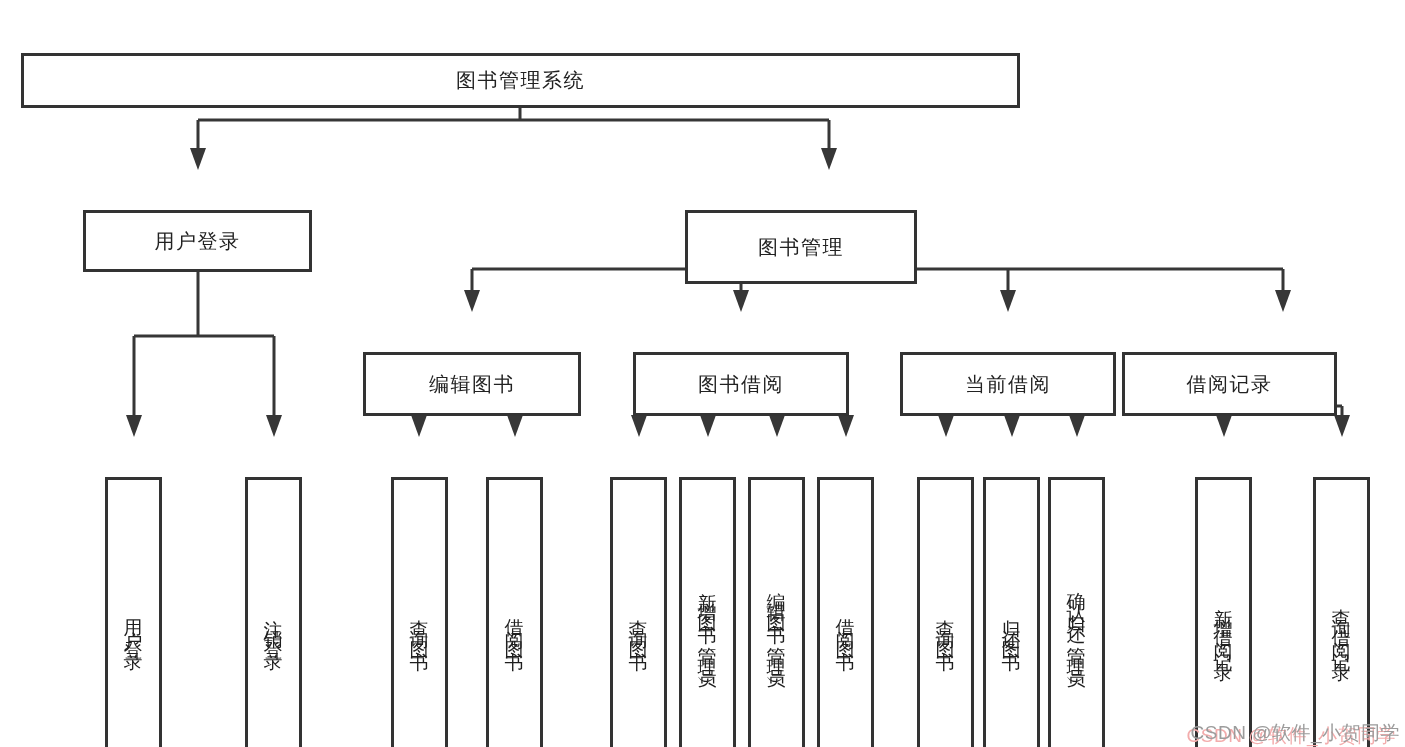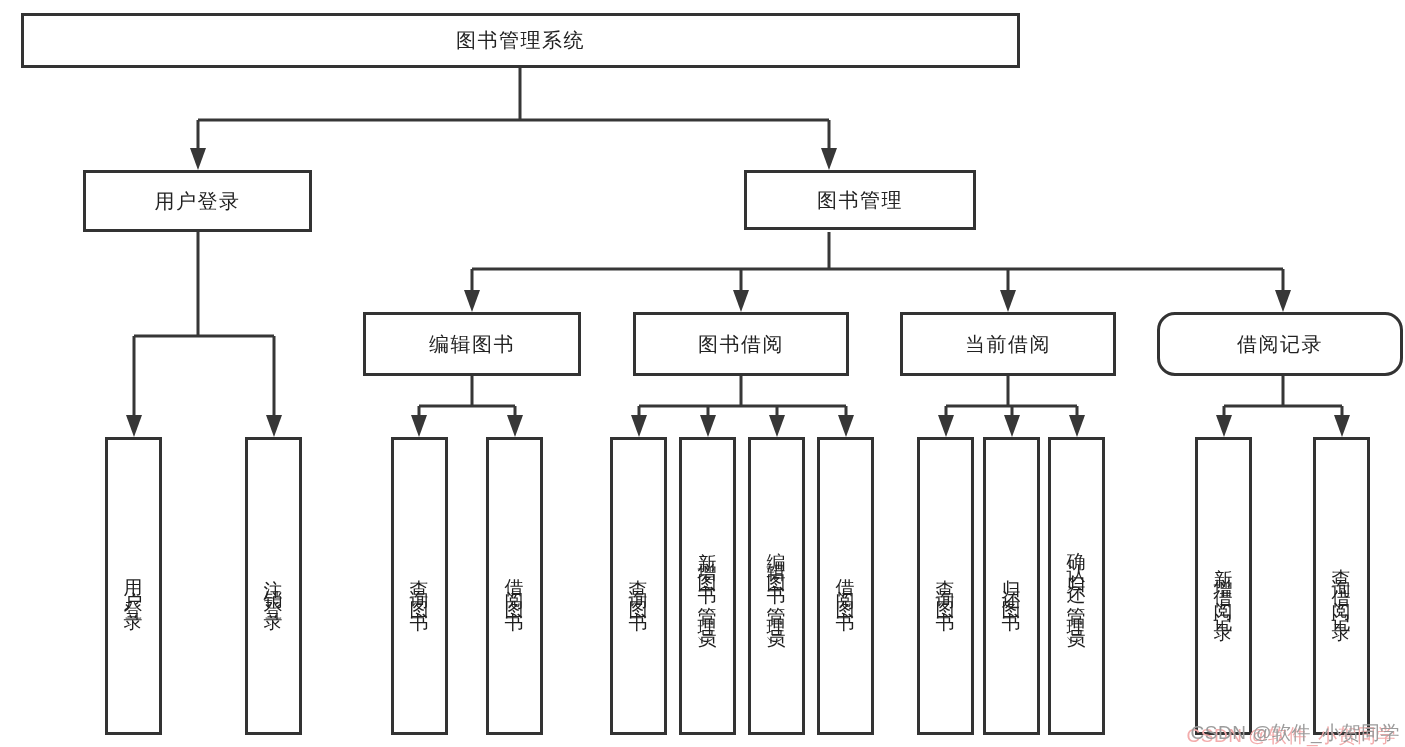--- a/index.html
+++ b/index.html
@@ -27,6 +27,7 @@
     justify-content: center;
     z-index: 1;
     color: #1f1f1f;
+    margin-top: 40px;
   }
   .box.root  { border-width: 3px; }
   .h-label {

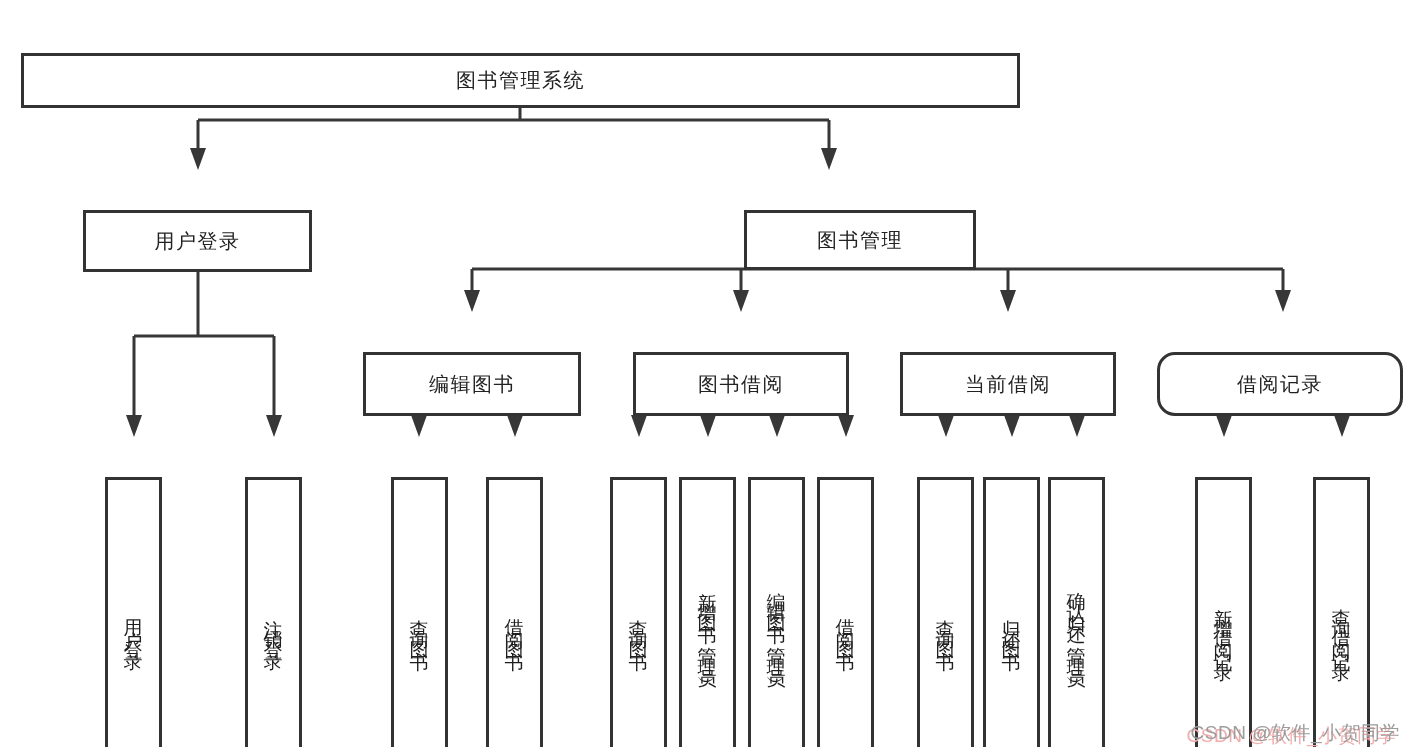--- a/index.html
+++ b/index.html
@@ -140,7 +140,7 @@
   <div class="box" style="left:83px; top:170px; width:229px; height:62px;">
     <span class="h-label">用户登录</span>
   </div>
-  <div class="box" style="left:744px; top:170px; width:232px; height:60px;">
+  <div class="box" style="left:685px; top:170px; width:232px; height:74px;">
     <span class="h-label">图书管理</span>
   </div>
 

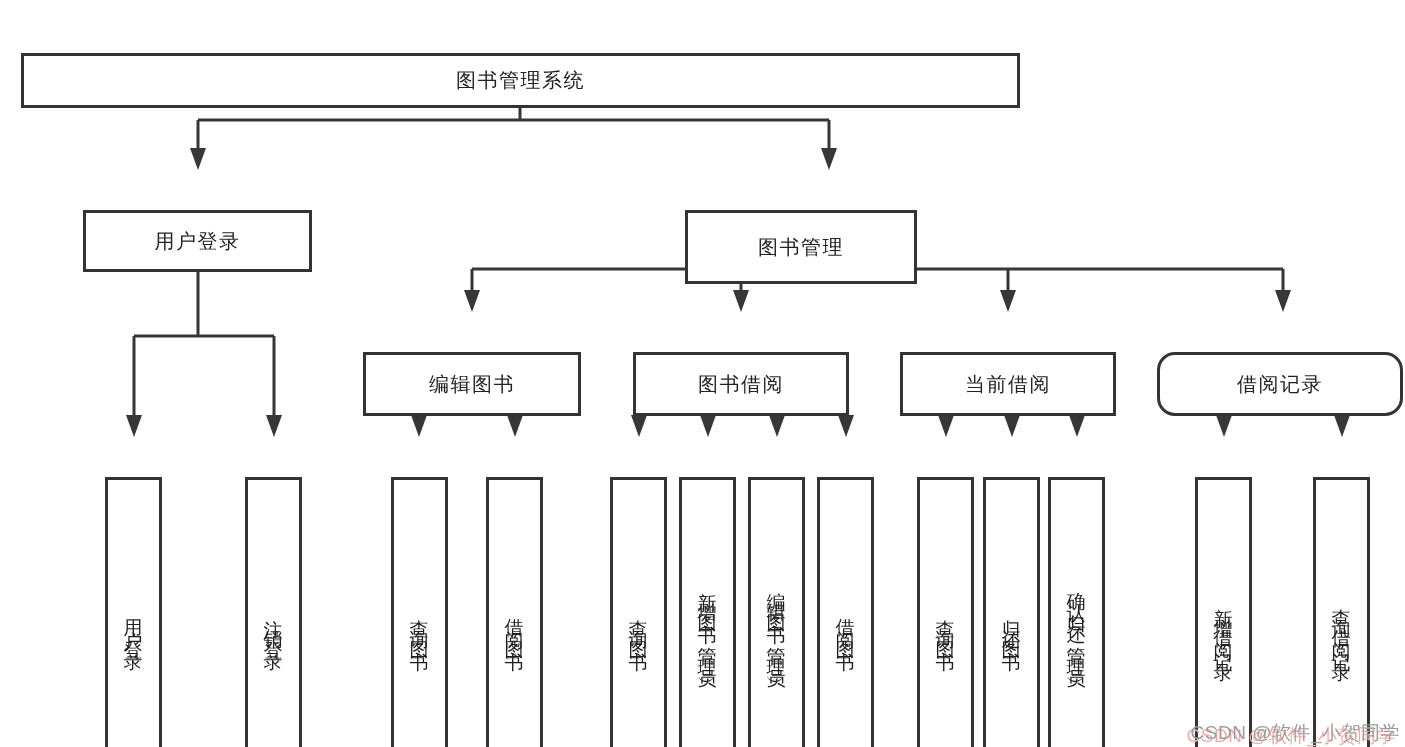--- a/index.html
+++ b/index.html
@@ -153,7 +153,7 @@
   <div class="box" style="left:633px; top:312px; width:216px; height:64px;">
     <span class="h-label">图书借阅</span>
   </div>
-  <div class="box" style="left:1157px; top:312px; width:246px; height:64px;border-radius:18px;">
+  <div class="box" style="left:1122px; top:312px; width:215px; height:64px;">
     <span class="h-label">借阅记录</span>
   </div>
 

